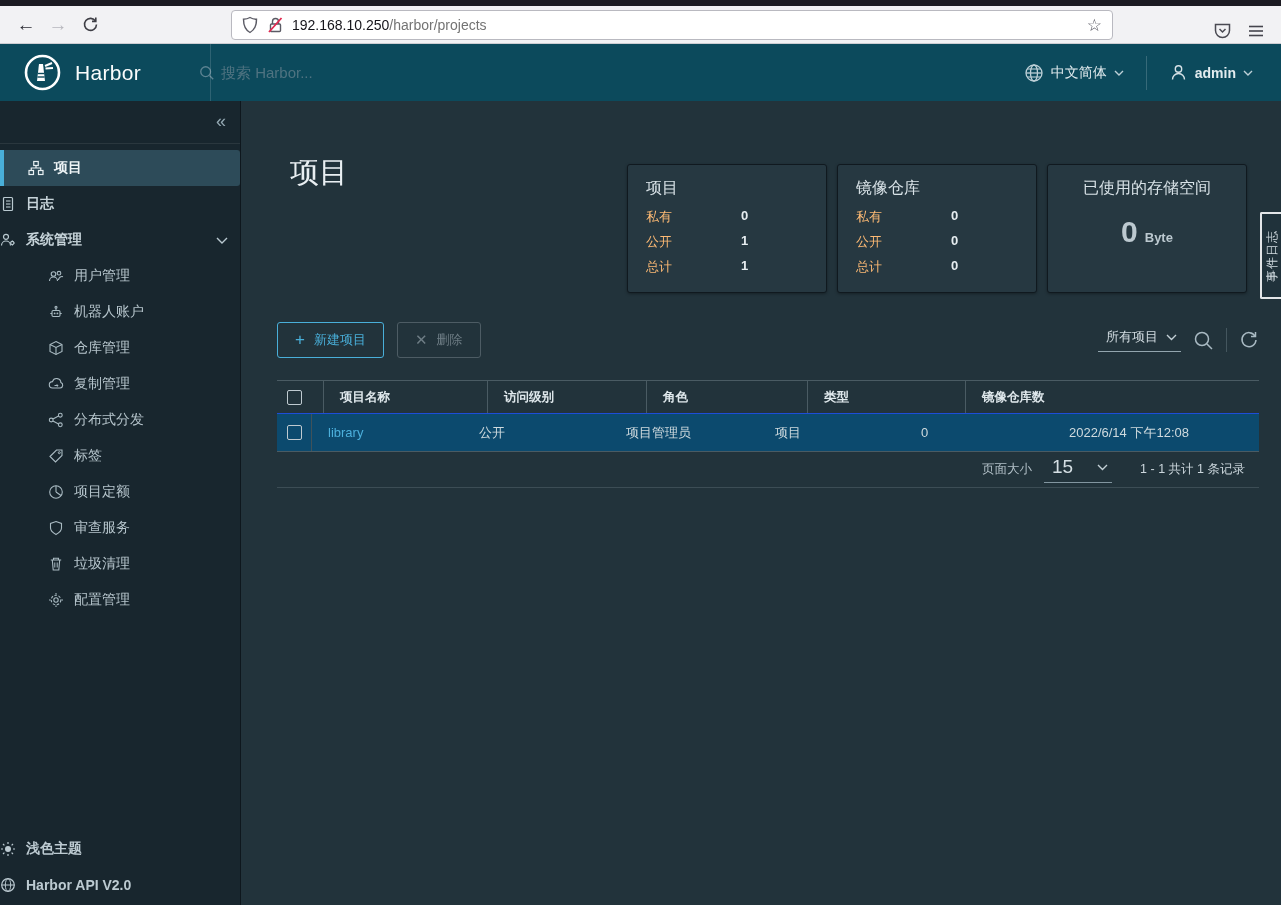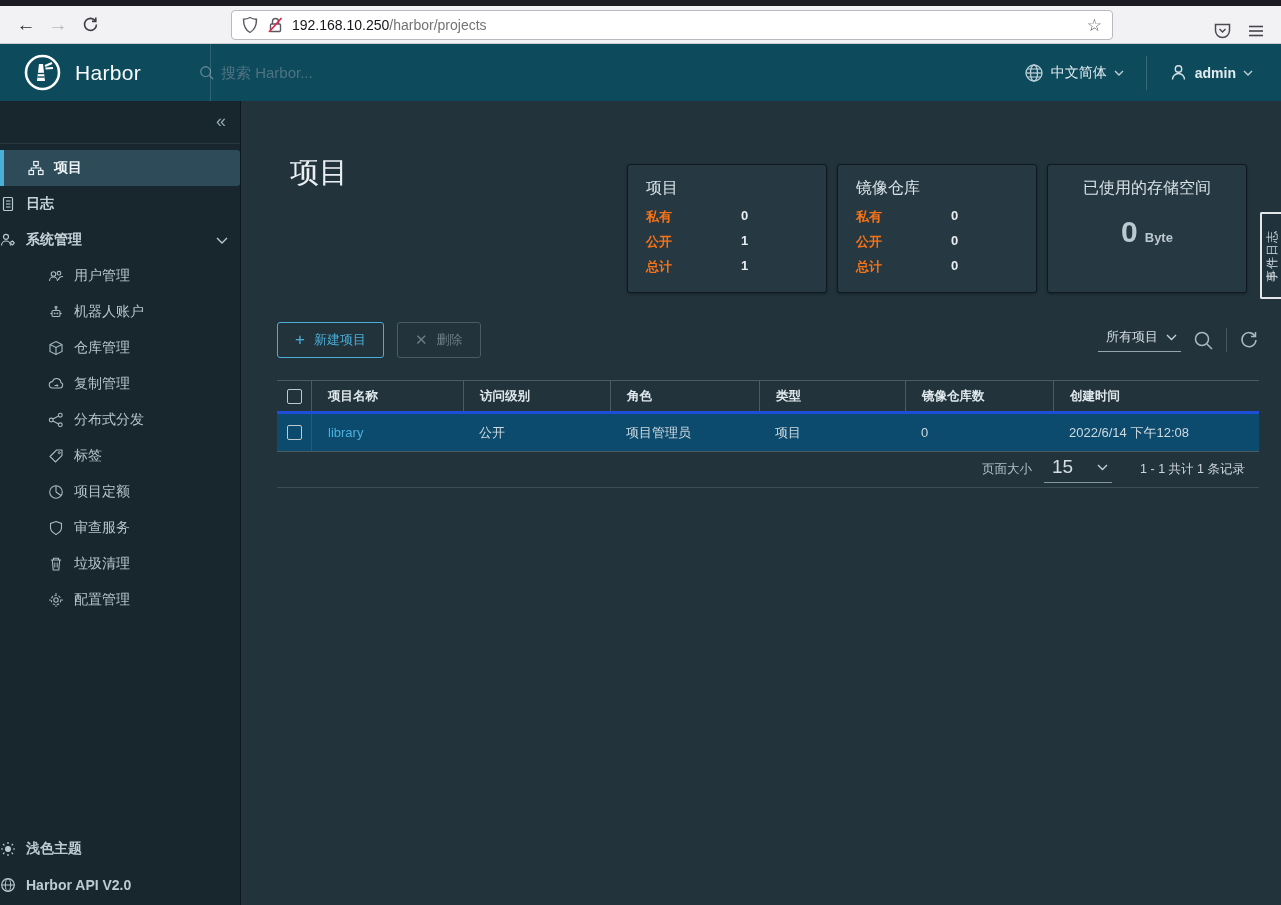--- a/index.html
+++ b/index.html
@@ -87,7 +87,7 @@
   }
   .card-title { font-size:16px; font-weight:500; margin-bottom:9px; }
   .stat-row { display:flex; font-size:13px; margin-top:7px; }
-  .stat-label { width:95px; color:#f97316;font-weight:bold; }
+  .stat-label { width:95px; color:#fdba74; }
   .stat-value { font-weight:700; color:#e6edf0; }
   .card.storage { text-align:center; }
   .storage-val { margin-top:16px; display:flex; align-items:baseline; justify-content:center; gap:7px; }

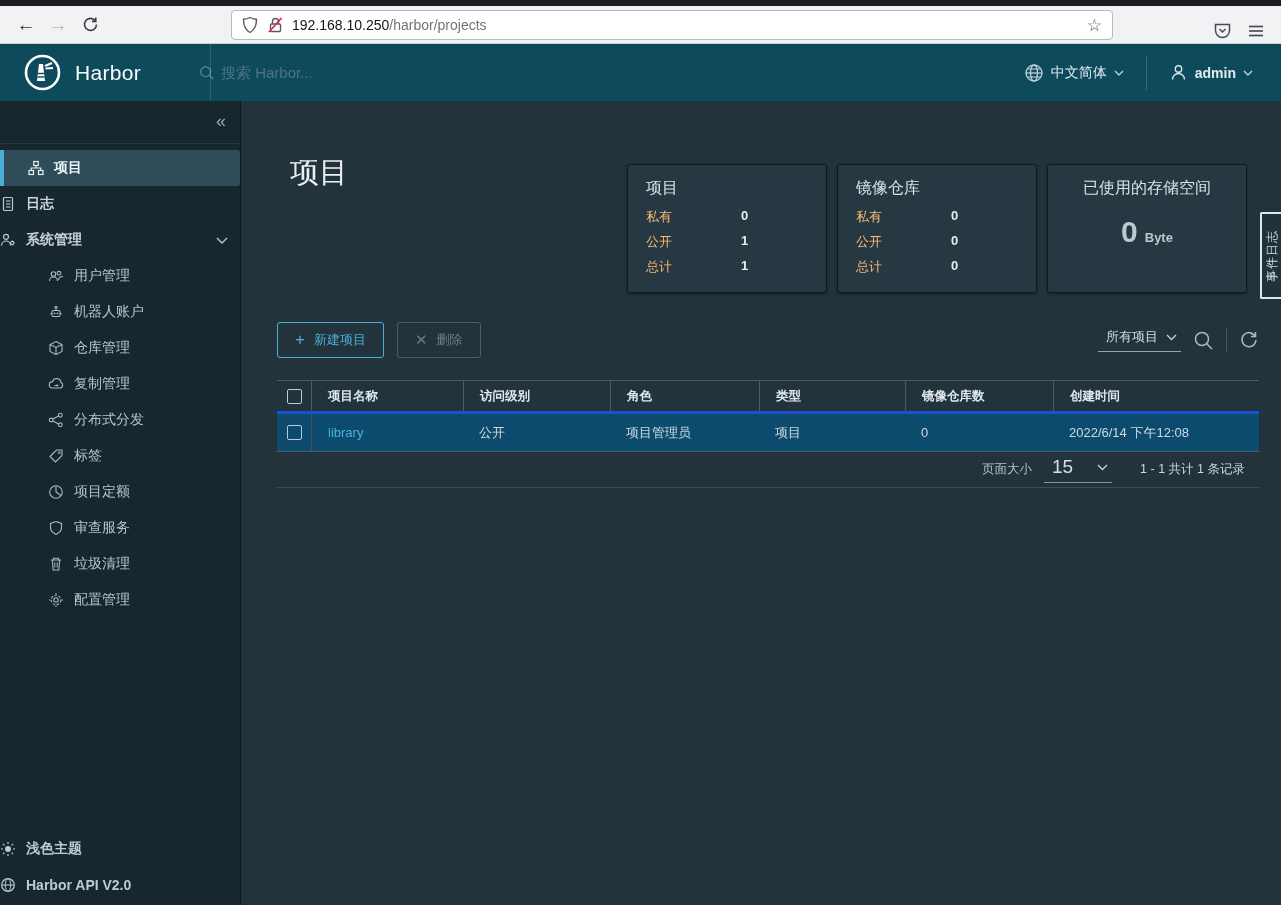--- a/index.html
+++ b/index.html
@@ -114,7 +114,7 @@
   
   .dg { position:absolute; left:36px; right:22px; top:279px; border-top:1px solid #4a5b63; }
   .dg-row { display:grid; grid-template-columns:34px 152px 147px 149px 146px 148px auto; align-items:center; }
-  .dg-head { height:33px; border-bottom:3px solid #1d4ed8; }
+  .dg-head { height:33px; border-bottom:1px solid #1d4ed8;gap:12px; }
   .dg-head .cell { font-size:12.5px; font-weight:700; color:#dfe8ec; padding-left:16px;
     height:100%; display:flex; align-items:center; }
   .dg-head .cell.sep { border-left:1px solid #4a5b63; }

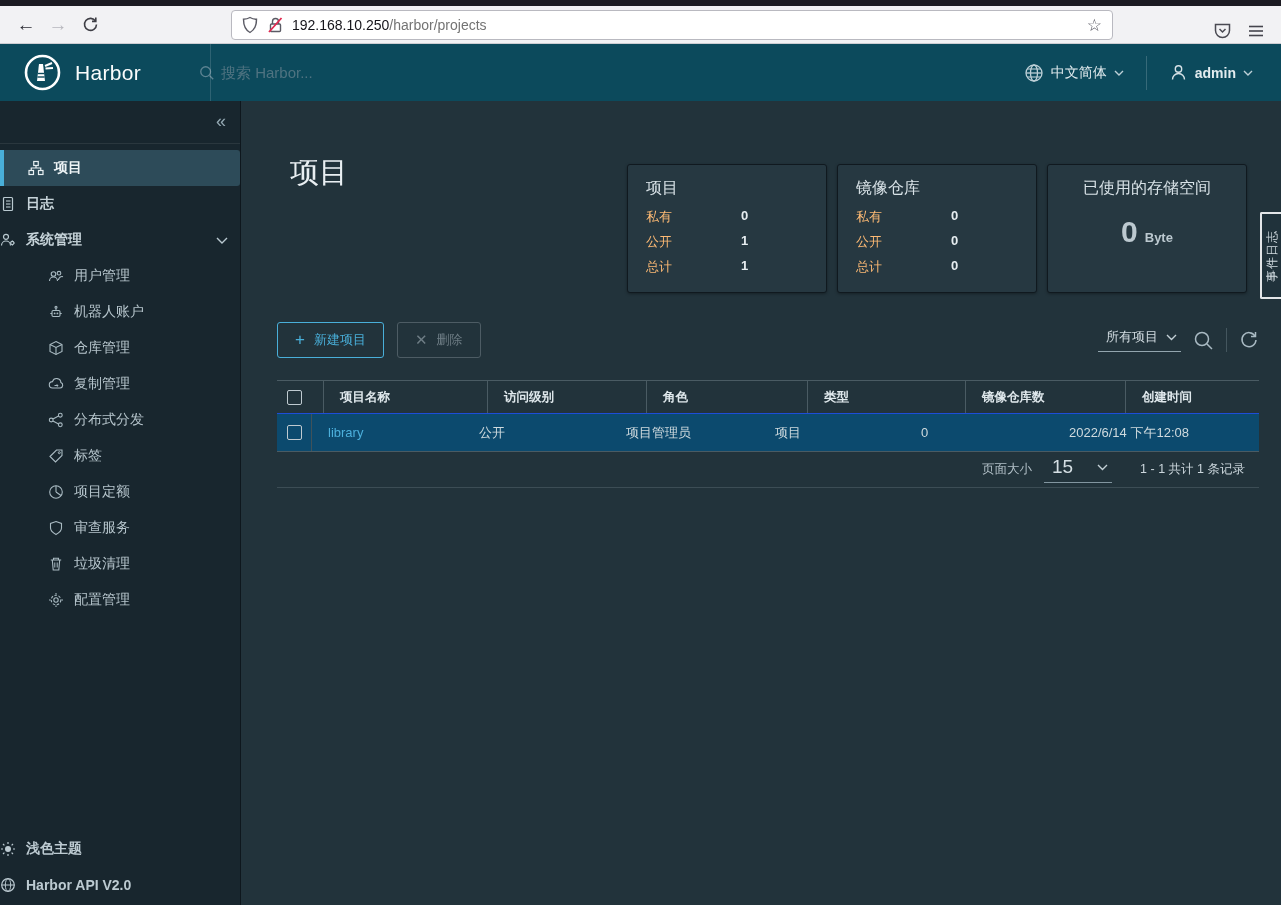--- a/index.html
+++ b/index.html
@@ -462,7 +462,6 @@
       <div class="cell sep">角色</div>
       <div class="cell sep">类型</div>
       <div class="cell sep">镜像仓库数</div>
-      <div class="cell sep">创建时间</div>
     </div>
     <div class="dg-row dg-data">
       <div class="cell check">

